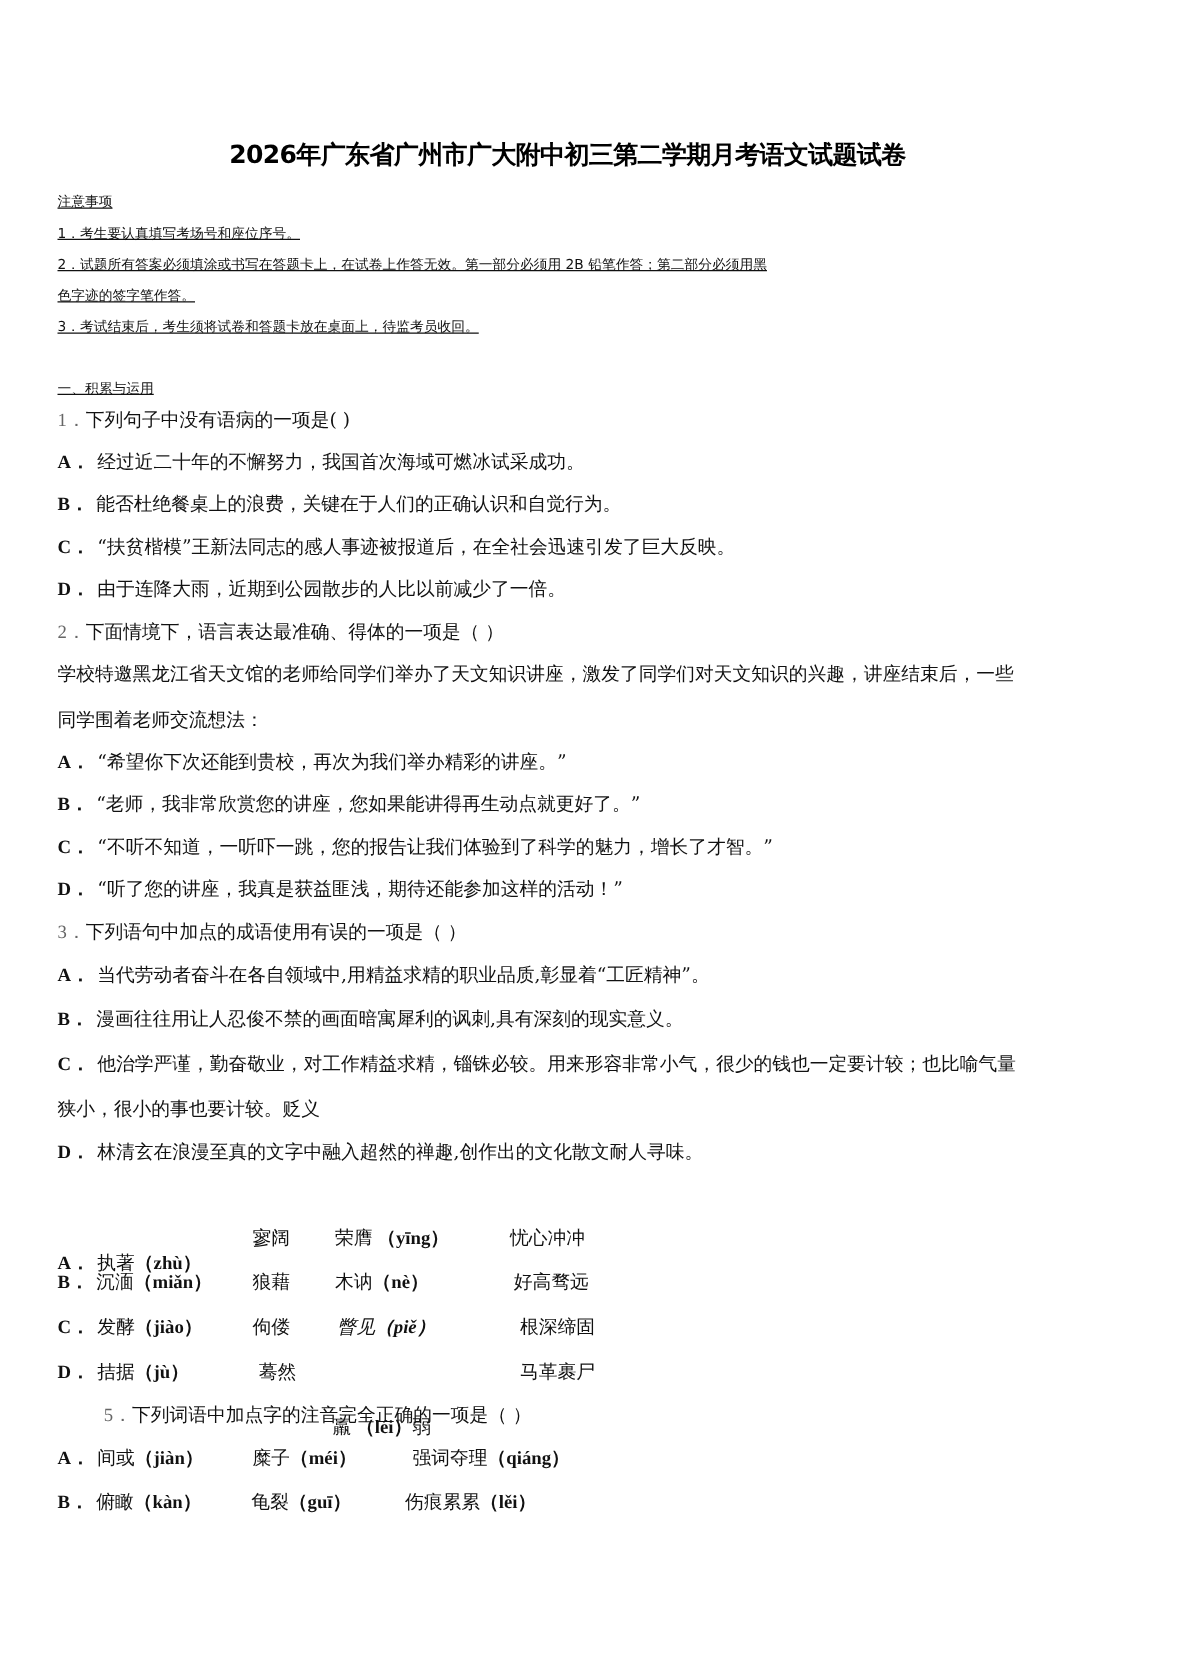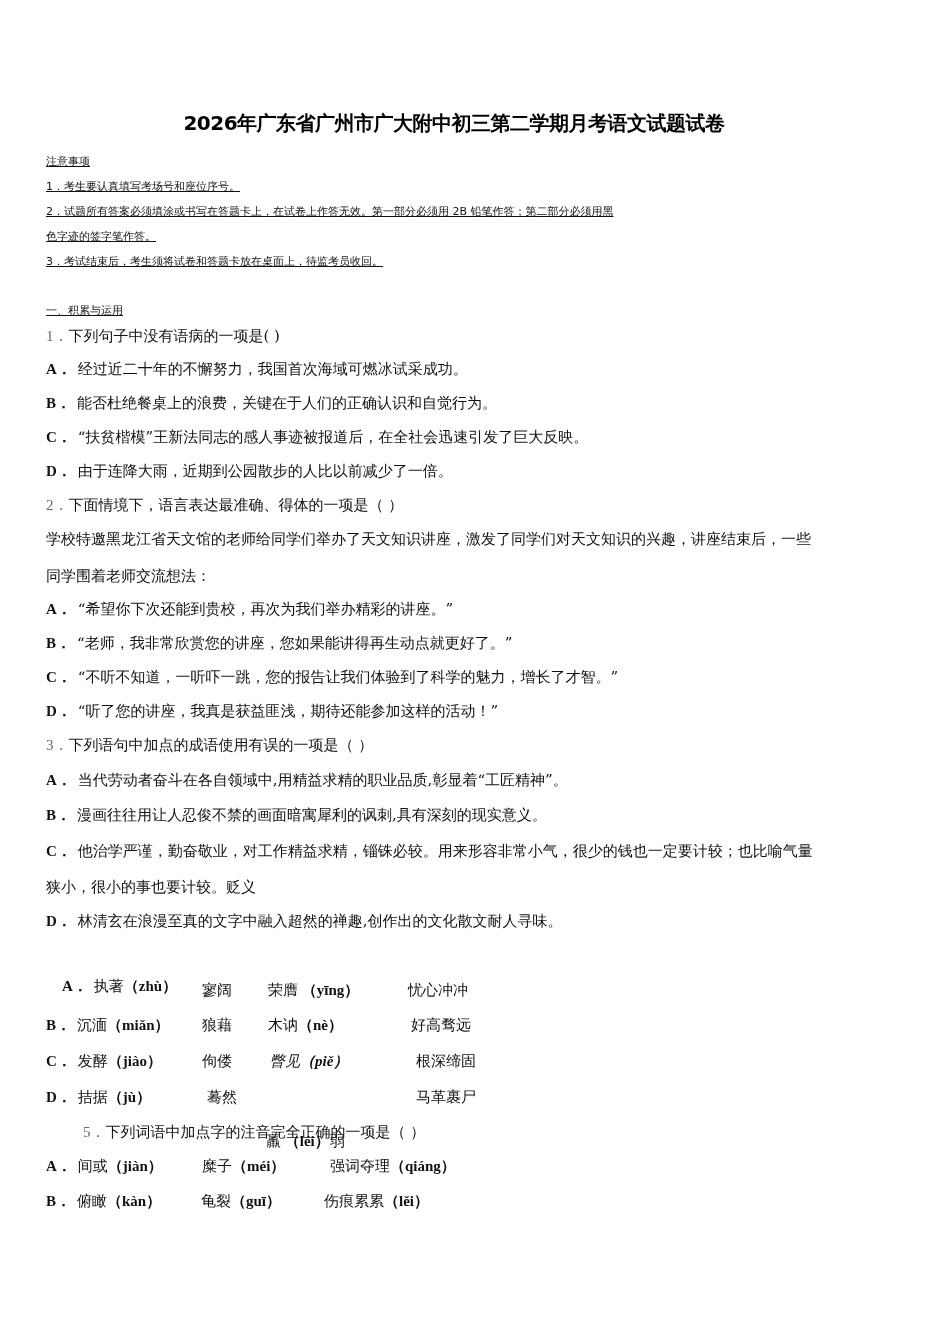--- a/index.html
+++ b/index.html
@@ -67,7 +67,7 @@
   <div class="line" style="top:911px;"><span class="opt">D．</span><span>林清玄在浪漫至真的文字中融入超然的禅趣,创作出的文化散文耐人寻味。</span></div>
 
 
-  <div class="col" style="top:976px; left:46px;margin-left:16px;"><span class="opt">A．</span><span>执著</span><span class="py">（zhù）</span></div>
+  <div class="col" style="top:1000px; left:46px;"><span class="opt">A．</span><span>执著</span><span class="py">（zhù）</span></div>
   <div class="col" style="top:980px; left:202px;">寥阔</div>
   <div class="col" style="top:980px; left:268px;"><span>荣膺</span><span class="py"> （yīng）</span></div>
   <div class="col" style="top:980px; left:408px;">忧心冲冲</div>

